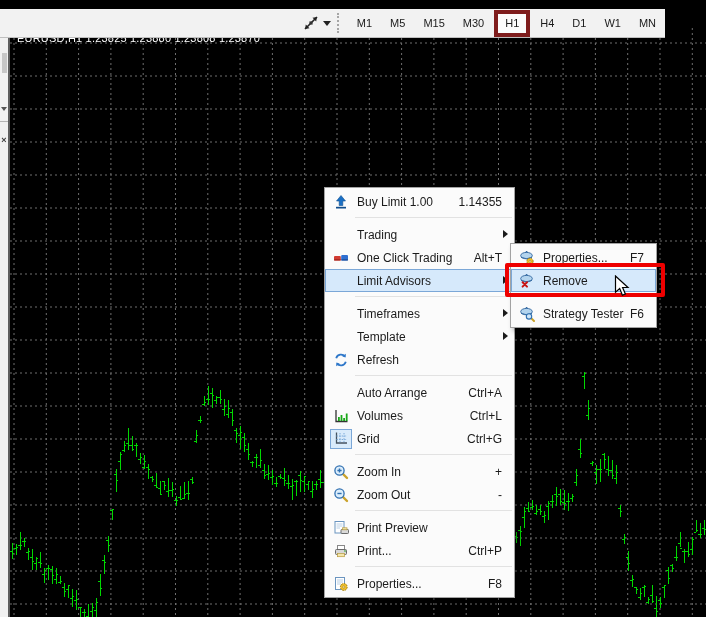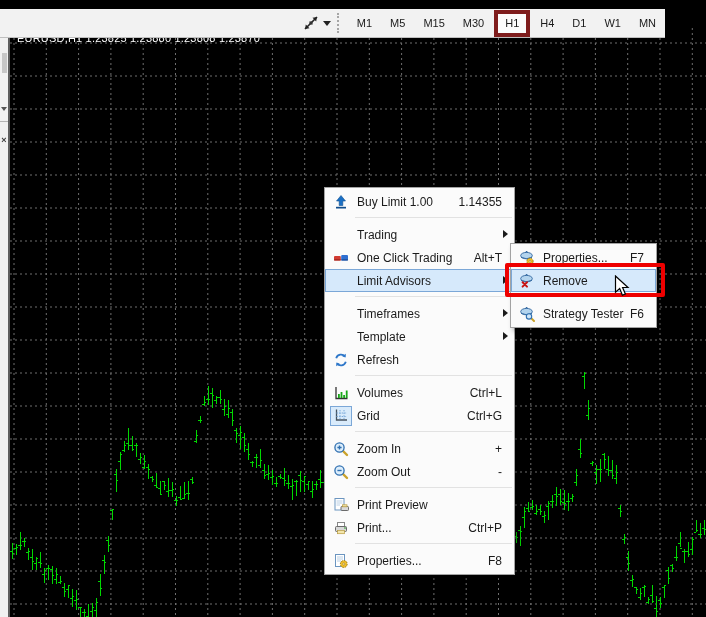--- a/index.html
+++ b/index.html
@@ -164,6 +164,11 @@
     </div>
     <div class="sep"></div>
 
+    <div class="mi">
+      <span class="ic"></span>
+      <span class="lbl">Auto Arrange</span>
+      <span class="sc">Ctrl+A</span>
+    </div>
 
     <div class="mi">
       <span class="ic">

